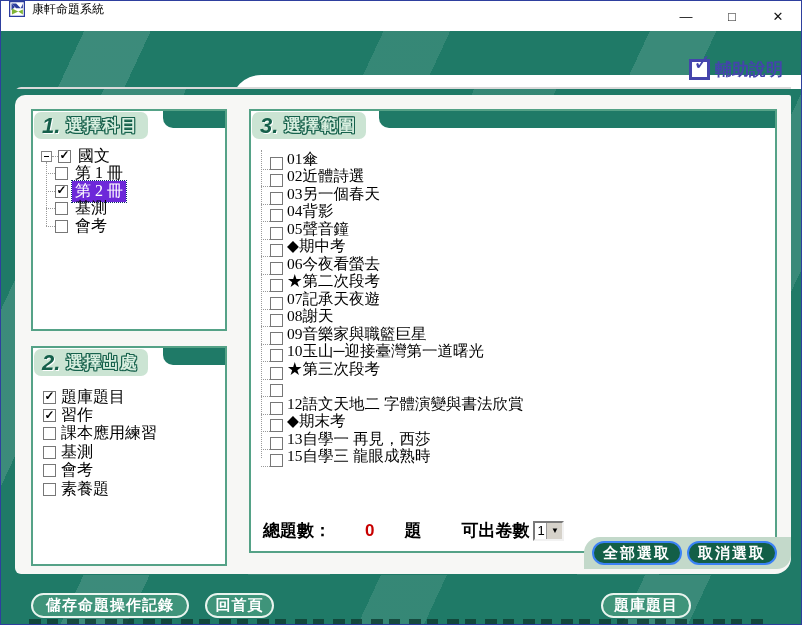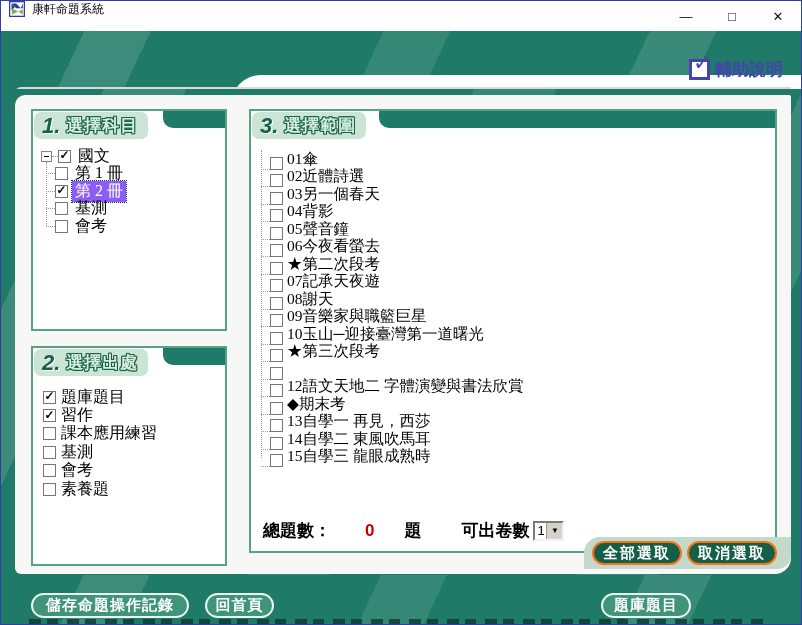--- a/index.html
+++ b/index.html
@@ -54,7 +54,7 @@
   .expander::after{content:"";position:absolute;left:2px;right:2px;top:4px;border-top:1px solid #000;}
   .hstub{width:6px;border-top:1px dotted #9a9a9a;flex:0 0 auto;}
   .tlabel{padding:0 3px;margin-left:4px;cursor:pointer;white-space:nowrap;}
-  .tlabel.sel{background:#8b5cf6;color:#fff;outline:1px dotted #0a2a6b;}
+  .tlabel.sel{background:#6d28d9;color:#fff;outline:1px dotted #0a2a6b;}
   .tchildren{position:relative;margin-left:5px;}
   .tchildren::before{content:"";position:absolute;left:0;top:-3px;bottom:9px;border-left:1px dotted #9a9a9a;}
   .trow{display:flex;align-items:center;height:17.5px;}

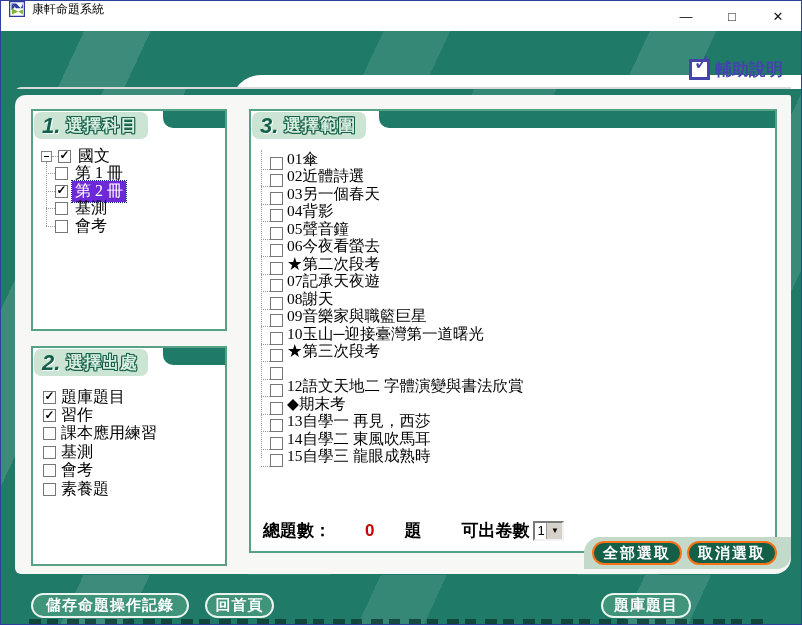--- a/index.html
+++ b/index.html
@@ -237,6 +237,10 @@
         </div>
         <div class="lrow">
           <span class="cb"></span>
+          <span class="lbl">◆期中考</span>
+        </div>
+        <div class="lrow">
+          <span class="cb"></span>
           <span class="lbl">06今夜看螢去</span>
         </div>
         <div class="lrow">

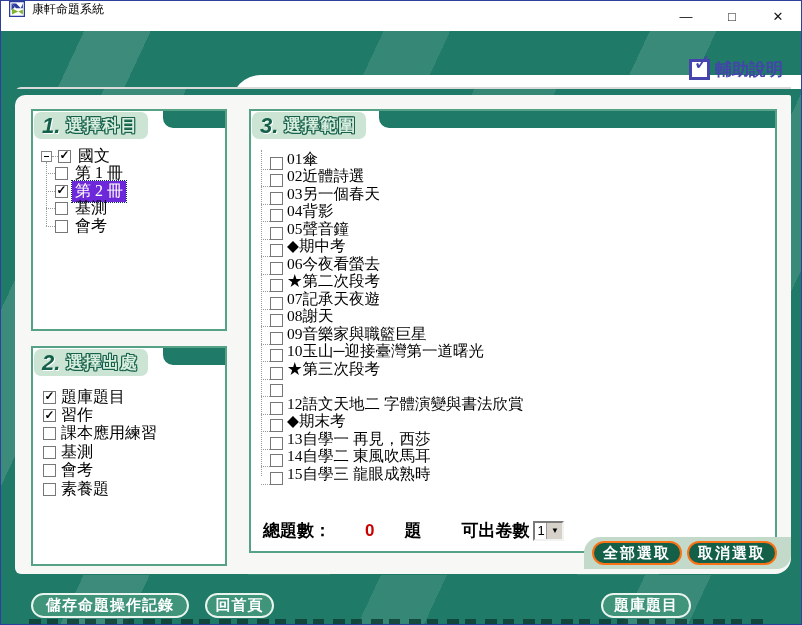--- a/index.html
+++ b/index.html
@@ -284,10 +284,6 @@
         </div>
         <div class="lrow">
           <span class="cb"></span>
-          <span class="lbl">14自學二 東風吹馬耳</span>
-        </div>
-        <div class="lrow">
-          <span class="cb"></span>
           <span class="lbl">15自學三 龍眼成熟時</span>
         </div>
       </div>

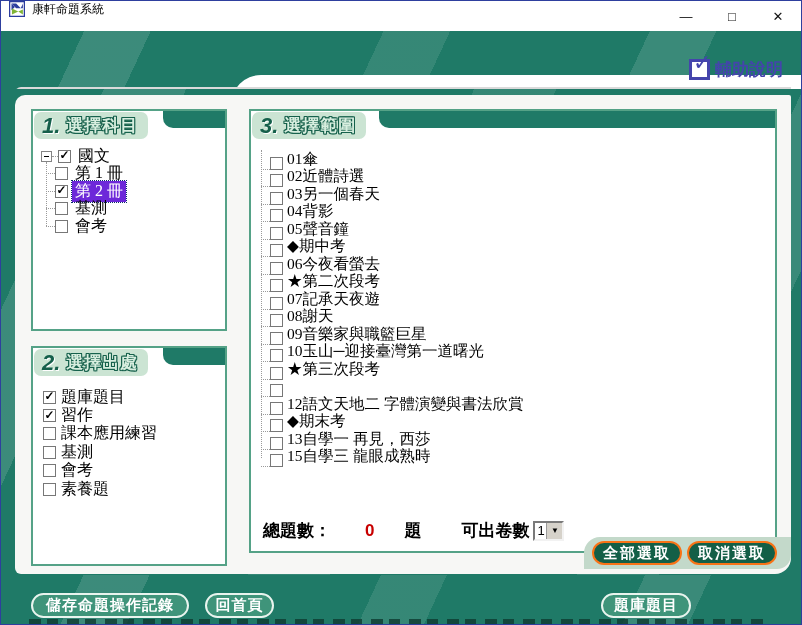--- a/index.html
+++ b/index.html
@@ -82,7 +82,7 @@
   .select-tab{position:absolute;left:583px;top:536px;right:10px;height:32px;background:#C3D9CA;
               border-top-left-radius:16px;border-bottom-right-radius:14px;}
   .btn{display:flex;align-items:center;justify-content:center;color:#fff;font-weight:bold;cursor:pointer;box-sizing:border-box;}
-  .btn-dark{position:absolute;width:90px;height:24px;background:#135F47;border:2px solid #f97316;border-radius:13px;font-size:15px;letter-spacing:2px;text-align:center;}
+  .btn-dark{position:absolute;width:90px;height:24px;background:#135F47;border:2px solid #3b82f6;border-radius:13px;font-size:15px;letter-spacing:2px;text-align:center;}
   .btn-all{left:591px;top:540px;}
   .btn-none{left:686px;top:540px;}
   

